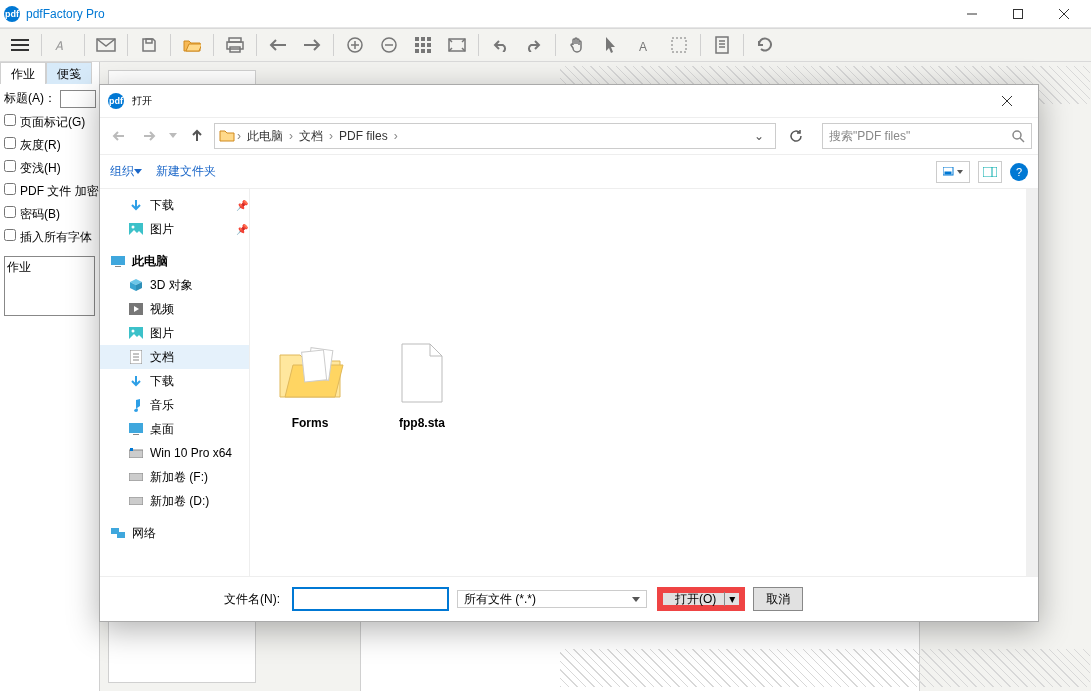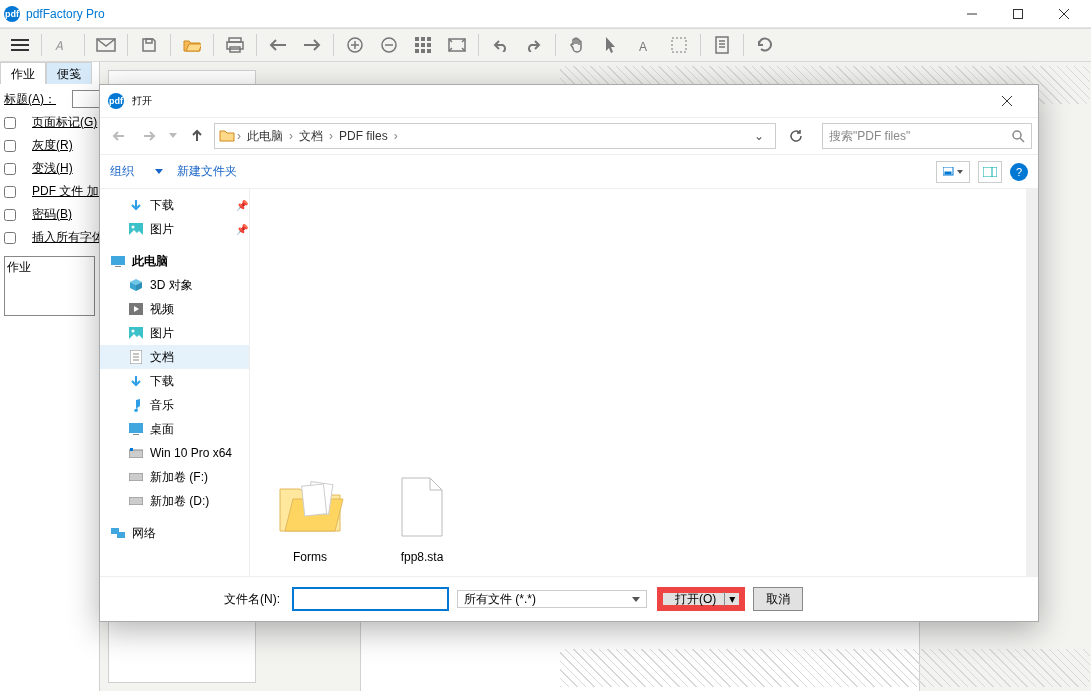--- a/index.html
+++ b/index.html
@@ -23,7 +23,7 @@
   .tab { padding:3px 10px; border:1px solid #d0d0d0; border-bottom:none; background:#fff; font-size:12px;}
   .tab.active { background:#d7eaf9; border-bottom:1px solid #d7eaf9;}
   .sideform { padding:6px 4px; display:flex; flex-direction:column; gap:6px; font-size:12px;}
-  .frow { display:flex; align-items:center; gap:16px; white-space:nowrap;text-decoration:underline;}
+  .frow { display:flex; gap:4px; white-space:nowrap;}
   .frow input[type=text]{ width:36px; height:18px; border:1px solid #888;}
   .frow input[type=checkbox]{ width:12px; height:12px;}
   .bigtextarea { margin:4px; height:60px; border:1px solid #888; padding:2px;}

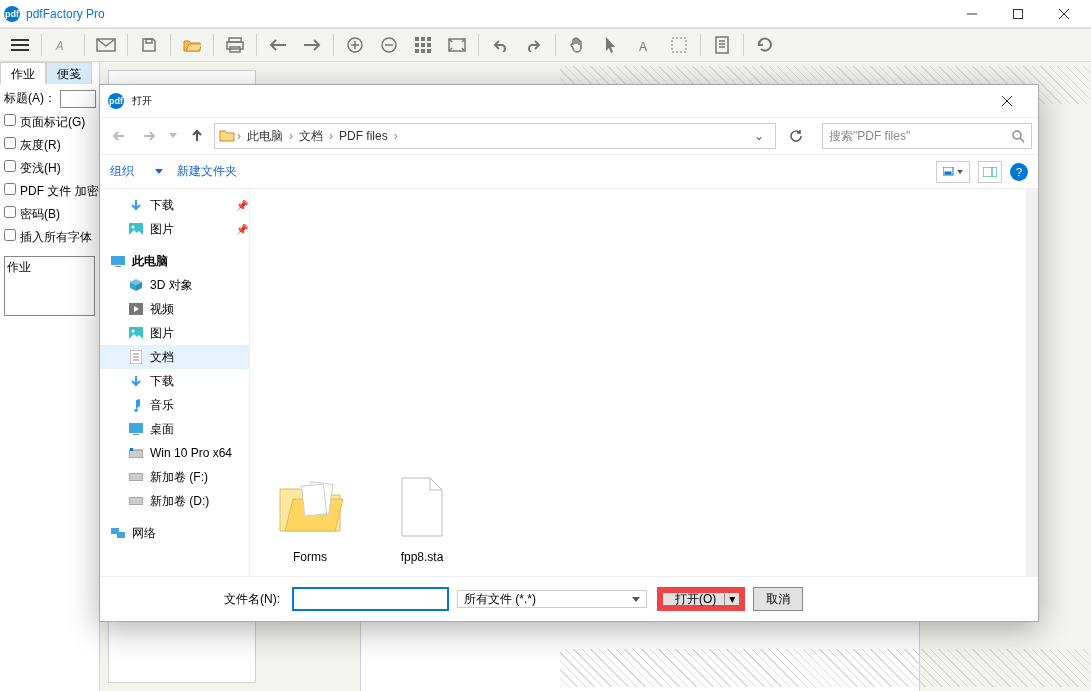--- a/index.html
+++ b/index.html
@@ -52,7 +52,7 @@
 
   .dlg-toolbar { height:34px; display:flex; align-items:center; padding:0 10px; gap:14px; color:#1a66c8; border-bottom:1px solid #eee;}
   .dlg-toolbar .spacer{flex:1;}
-  .smalldrop { display:flex; align-items:center; gap:21px;}
+  .smalldrop { display:flex; align-items:center; gap:0;}
   .rightctrl { color:#333; display:flex; align-items:center; gap:8px;}
   .viewpicker { width:34px; height:22px; border:1px solid #ccc; display:flex; align-items:center; justify-content:center; gap:2px;}
   .helpbtn { width:18px; height:18px; border-radius:50%; background:#0078d4; color:#fff; display:flex; align-items:center; justify-content:center; font-size:11px;}

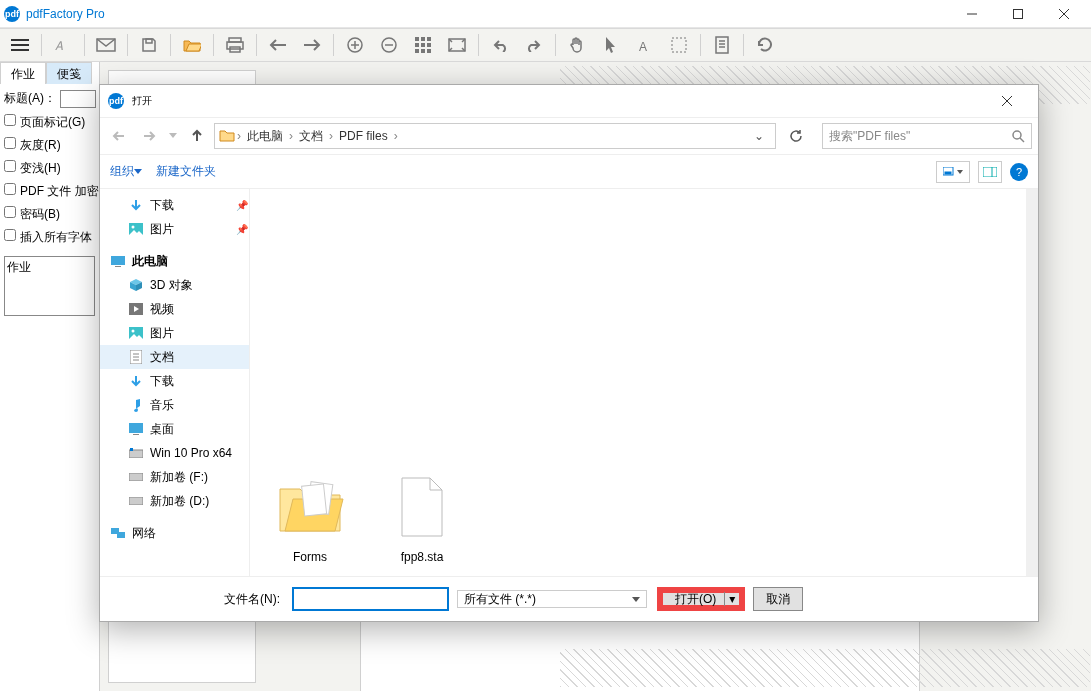--- a/index.html
+++ b/index.html
@@ -65,7 +65,7 @@
   .tnode .pin{color:#888; font-size:10px;}
   .ticon{width:16px;height:16px;display:flex;align-items:center;justify-content:center;}
 
-  .filelist { flex:1; padding:12px 18px; display:flex; gap:28px; align-items:flex-end;}
+  .filelist { flex:1; padding:12px 18px; display:flex; gap:28px; align-items:center;font-weight:bold;}
   .fileitem { width:84px; display:flex; flex-direction:column; align-items:center; gap:6px;}
   .fileitem .thumb { width:74px; height:74px; display:flex; align-items:center; justify-content:center;}
   .fileitem .lbl { font-size:12px; text-align:center;}

